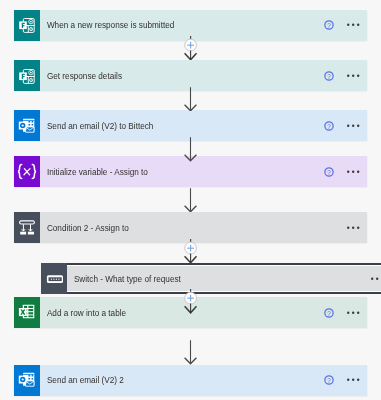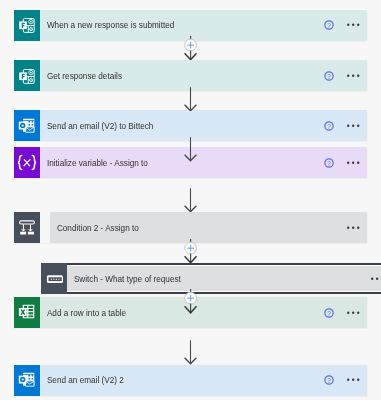--- a/index.html
+++ b/index.html
@@ -130,7 +130,7 @@
           </svg></span>
    </div>
     </div>
-    <div class="card" style="top: 147px;">
+    <div class="card" style="top: 156px;">
       <div class="icon" style="background:#770bd2">
         <svg viewBox="0 0 26 26" width="26" height="26">
    <g fill="none" stroke="#ffffff" stroke-width="1.5" stroke-linecap="round">

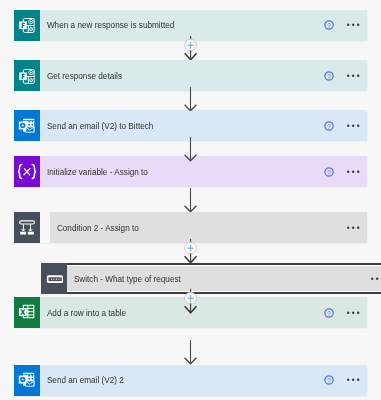--- a/index.html
+++ b/index.html
@@ -158,7 +158,7 @@
           </svg></span>
    </div>
     </div>
-    <div class="card" style="top: 212.44px; gap: 10px;">
+    <div class="card" style="top: 212.44px;">
       <div class="icon" style="background:#484f5c">
         <svg viewBox="0 0 26 26" width="26" height="26">
    <rect x="5.6" y="5.9" width="14.8" height="3.1" rx="1.55" fill="none" stroke="#ffffff" stroke-width="1.1"></rect>

